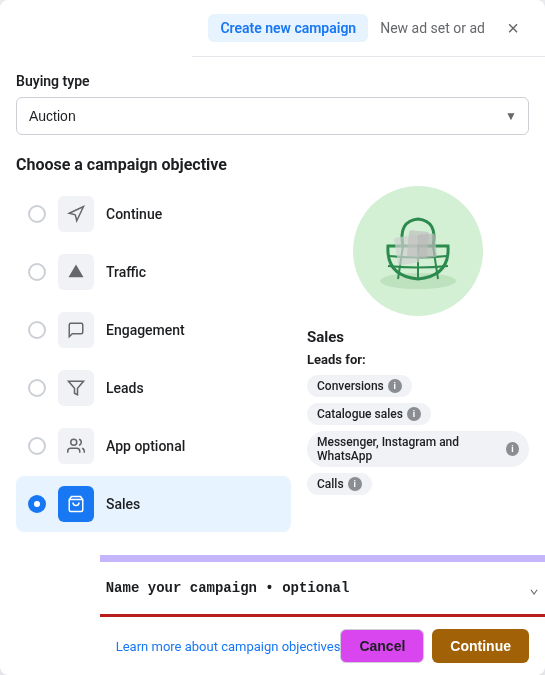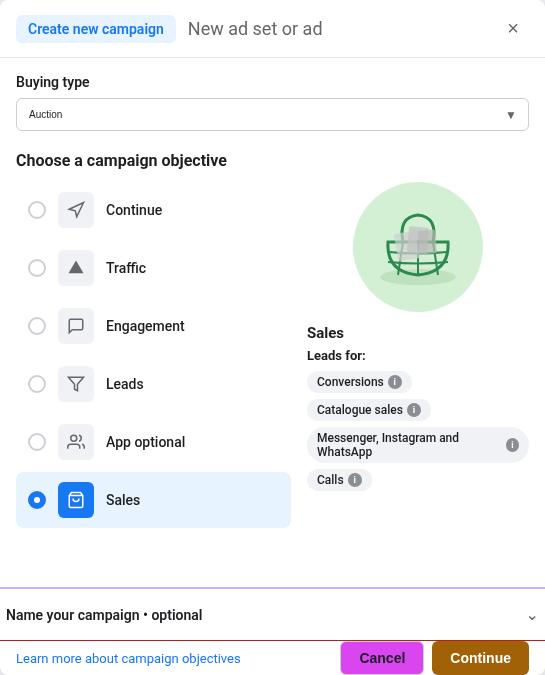--- a/index.html
+++ b/index.html
@@ -19,6 +19,7 @@
       display: flex;
       flex-direction: column;
       box-shadow: 0 2px 12px rgba(0,0,0,0.15);
+      align-items: flex-end;
     }
     .modal-header {
       display: flex;

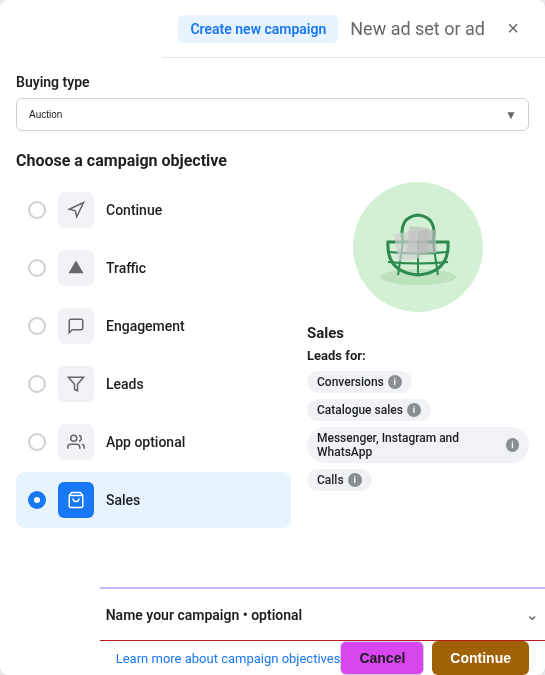--- a/index.html
+++ b/index.html
@@ -40,7 +40,7 @@
     .tab-inactive {
       color: #65676b;
       padding: 6px 12px;
-      font-size: 18px;
+      font-size: 14px;
       cursor: pointer;
     }
     .close-btn {

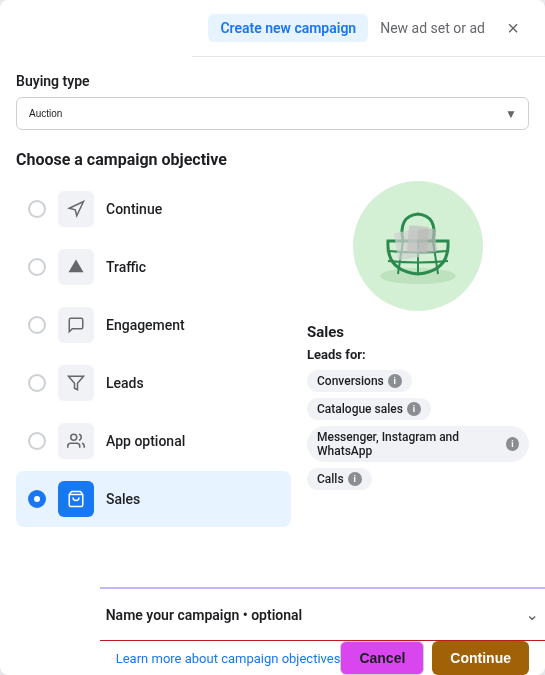--- a/index.html
+++ b/index.html
@@ -78,7 +78,7 @@
       padding: 10px 36px 10px 12px;
       border: 1px solid #ccd0d5;
       border-radius: 6px;
-      font-size: 10px;
+      font-size: 14px;
       color: #1c1e21;
       background: #fff;
       appearance: none;

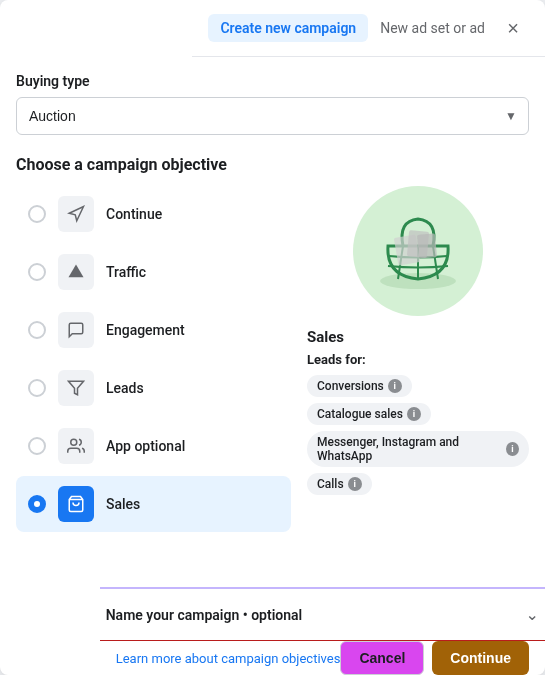--- a/index.html
+++ b/index.html
@@ -231,8 +231,9 @@
       align-items: center;
       justify-content: space-between;
       padding: 16px 6px;
-      border-top: 2px solid #c4b5fd;
-      cursor: pointer;
+      border-top: 7px solid #c4b5fd;
+      cursor: pointer;
+      font-family: Liberation Mono, monospace;
     }
     .name-campaign-text {
       font-size: 14px;

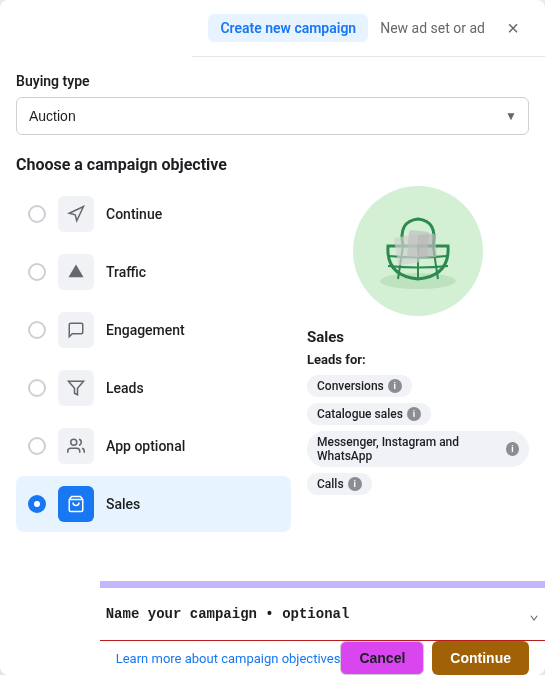--- a/index.html
+++ b/index.html
@@ -247,8 +247,8 @@
     .modal-footer {
       display: flex;
       align-items: center;
-      padding: 0 16px;
-      border-top: 1px solid #b91c1c;
+      padding: 12px 16px;
+      border-top: 3px solid #b91c1c;
     }
     .learn-link {
       font-size: 13px;

